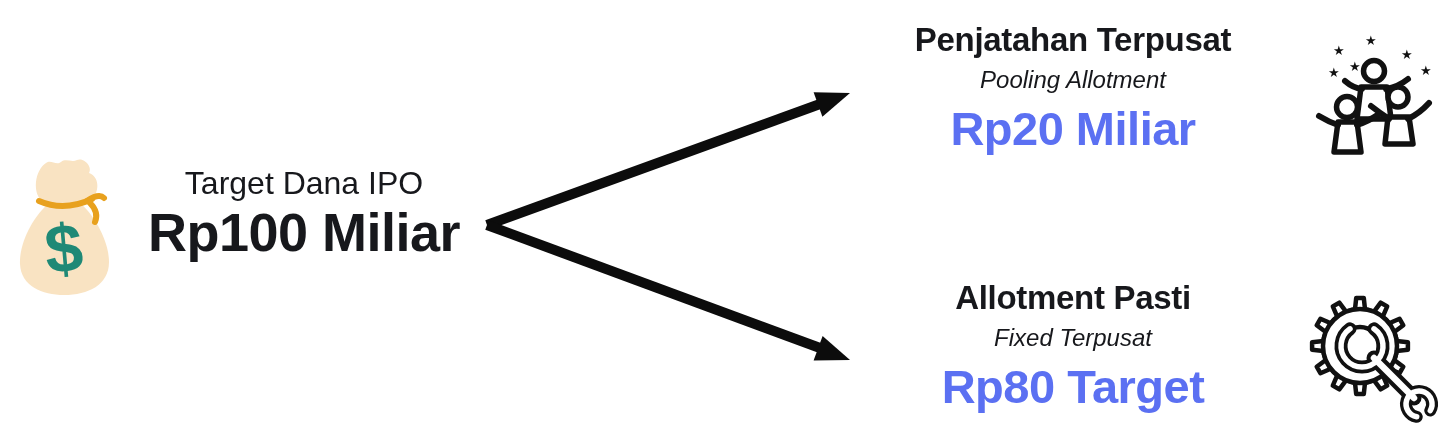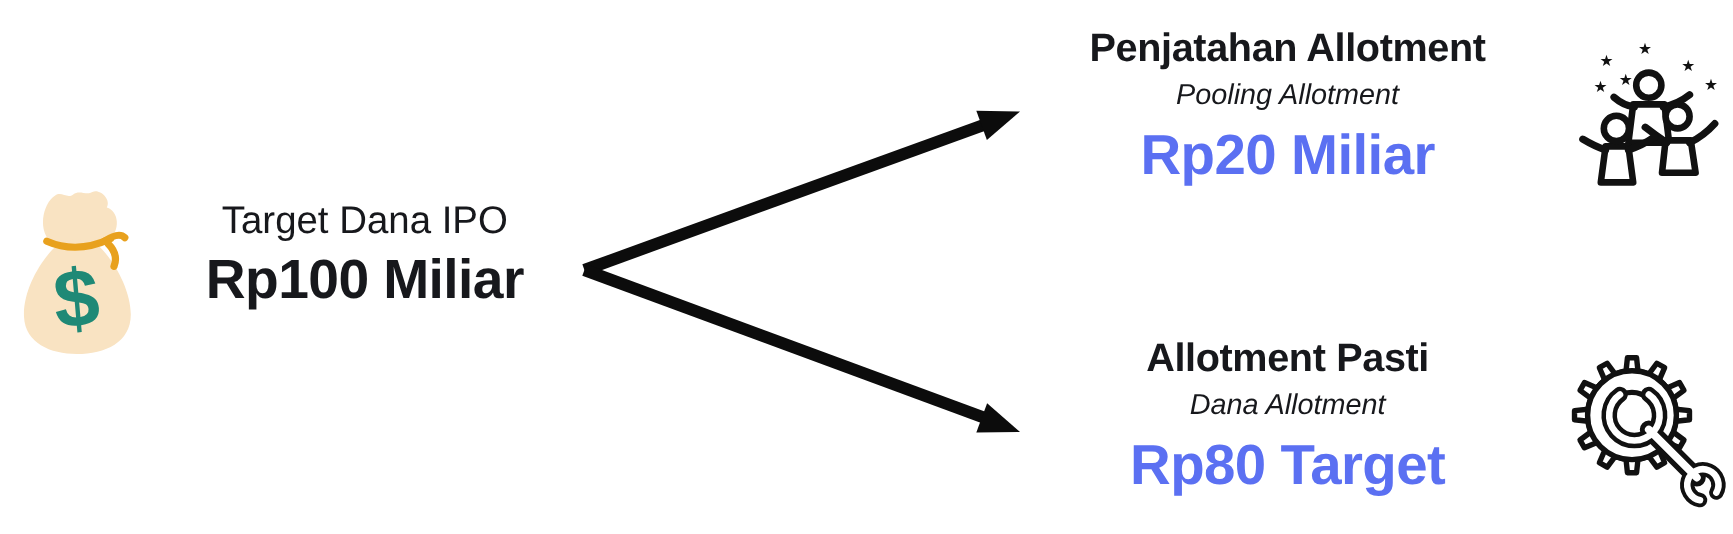--- a/index.html
+++ b/index.html
@@ -61,7 +61,7 @@
   </svg>
 
   <div class="abs center branch branch-top">
-    <div class="branch-title">Penjatahan Allotment</div>
+    <div class="branch-title">Penjatahan Terpusat</div>
     <div class="branch-subtitle">Pooling Allotment</div>
     <div class="branch-amount">Rp20 Miliar</div>
   </div>

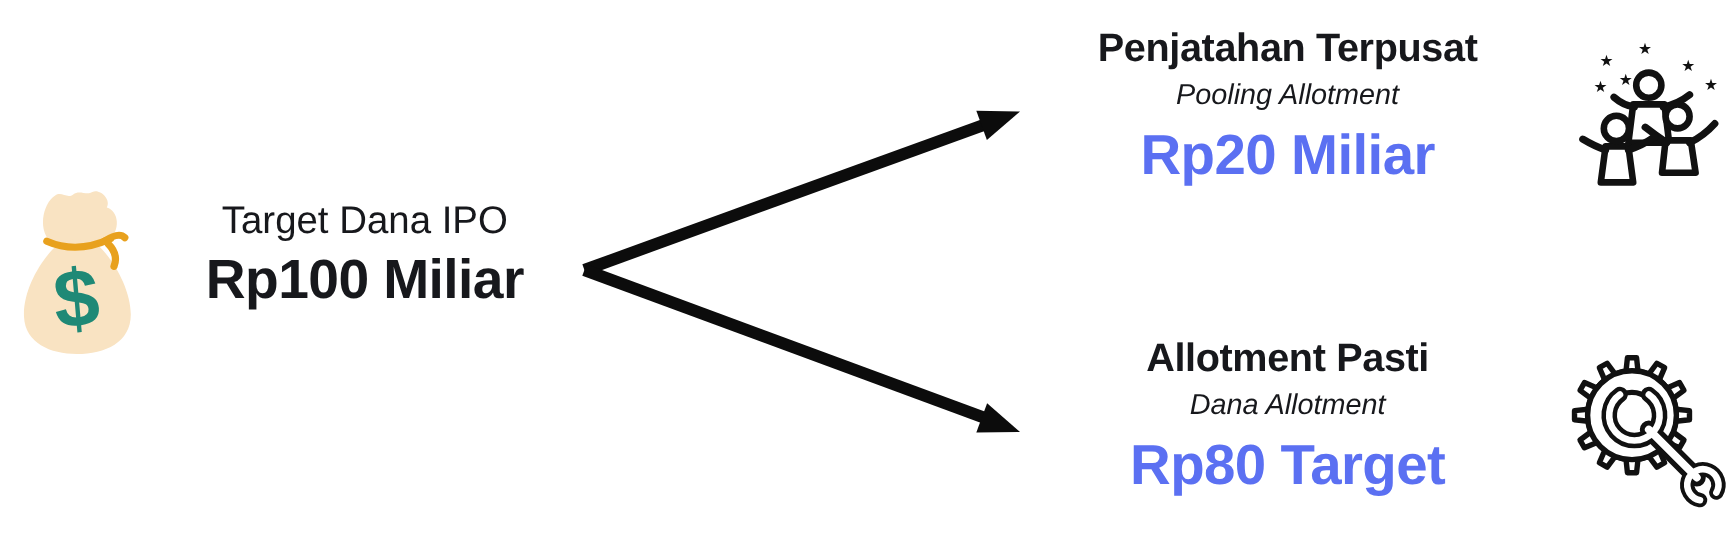--- a/index.html
+++ b/index.html
@@ -11,7 +11,7 @@
   .center{text-align:center;}
   .source-block{left:118px;top:162px;width:372px;text-align:center;}
   .source-label{font-size:32px;line-height:42px;font-weight:400;color:var(--c-text);}
-  .source-amount{font-size:46px;line-height:56px;font-weight:700;color:var(--c-text);letter-spacing:-0.5px;}
+  .source-amount{font-size:54px;line-height:56px;font-weight:700;color:var(--c-text);letter-spacing:-0.5px;}
   .branch{width:414px;left:866px;}
   .branch-top{top:20px;}
   .branch-bottom{top:278px;}

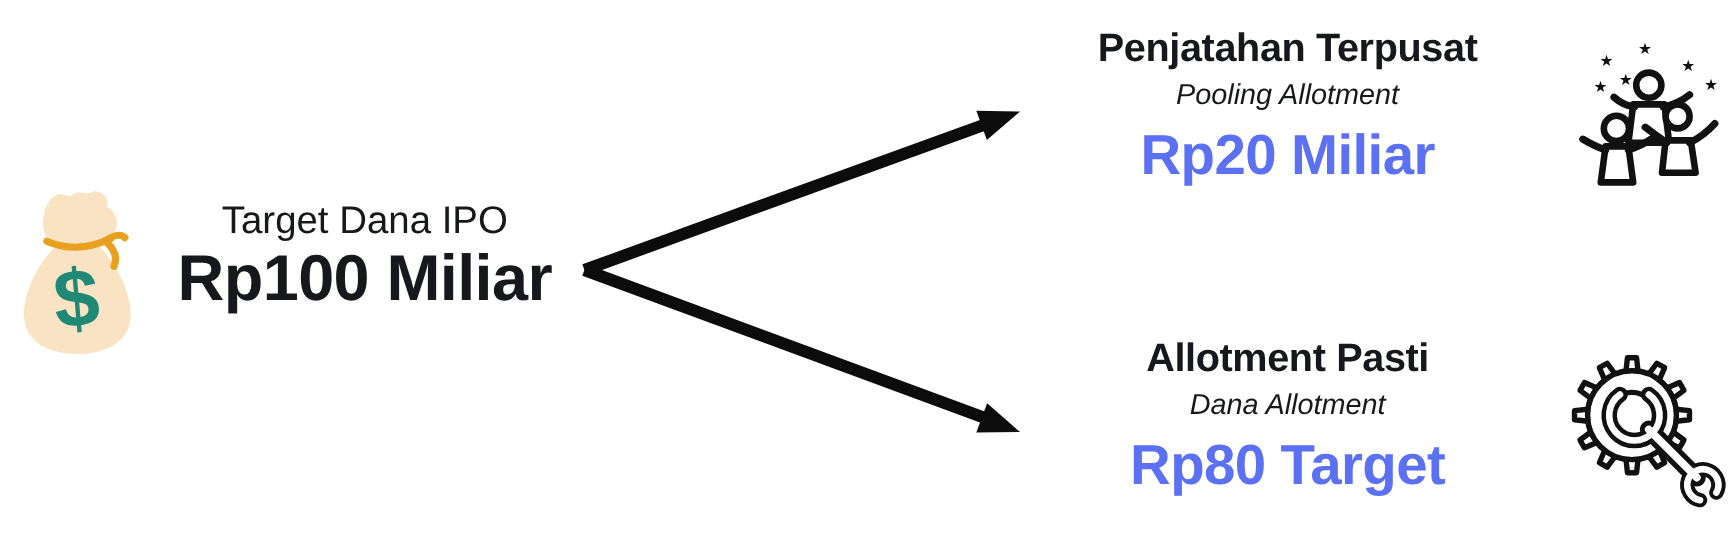--- a/index.html
+++ b/index.html
@@ -97,7 +97,7 @@
 
   <div class="abs center branch branch-bottom">
     <div class="branch-title">Allotment Pasti</div>
-    <div class="branch-subtitle">Dana Allotment</div>
+    <div class="branch-subtitle">Fixed Terpusat</div>
     <div class="branch-amount">Rp80 Target</div>
   </div>
 

